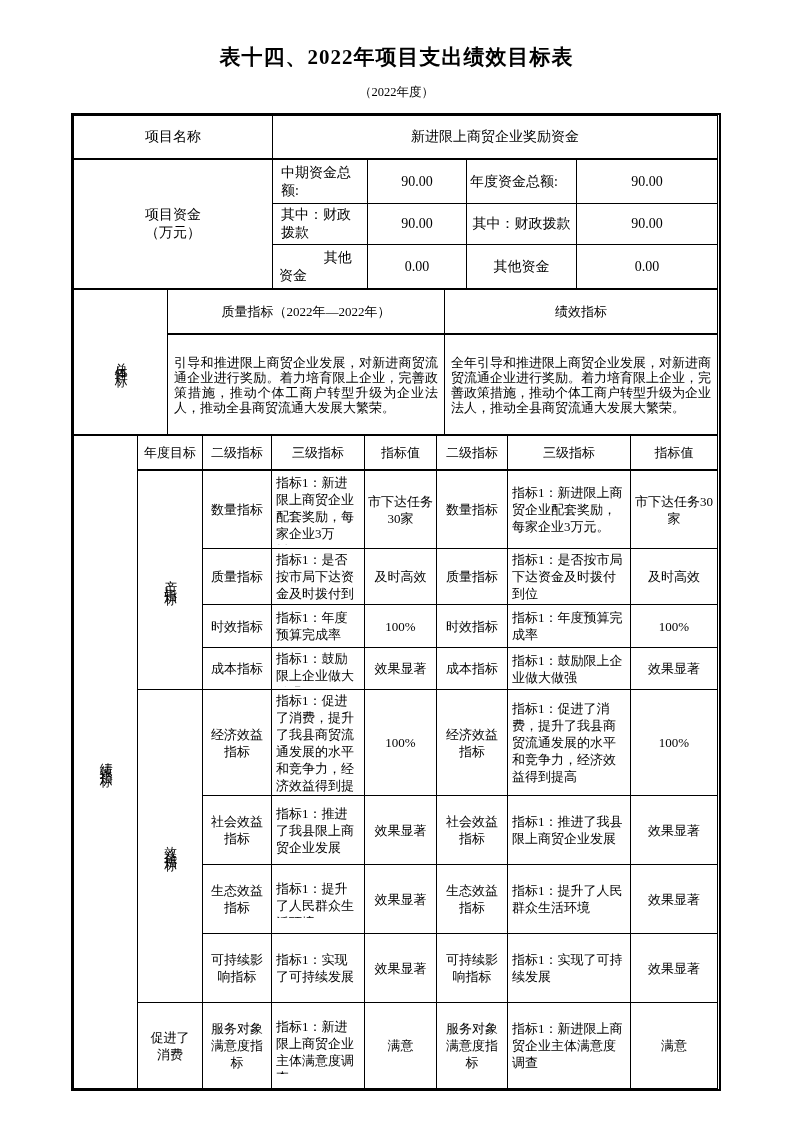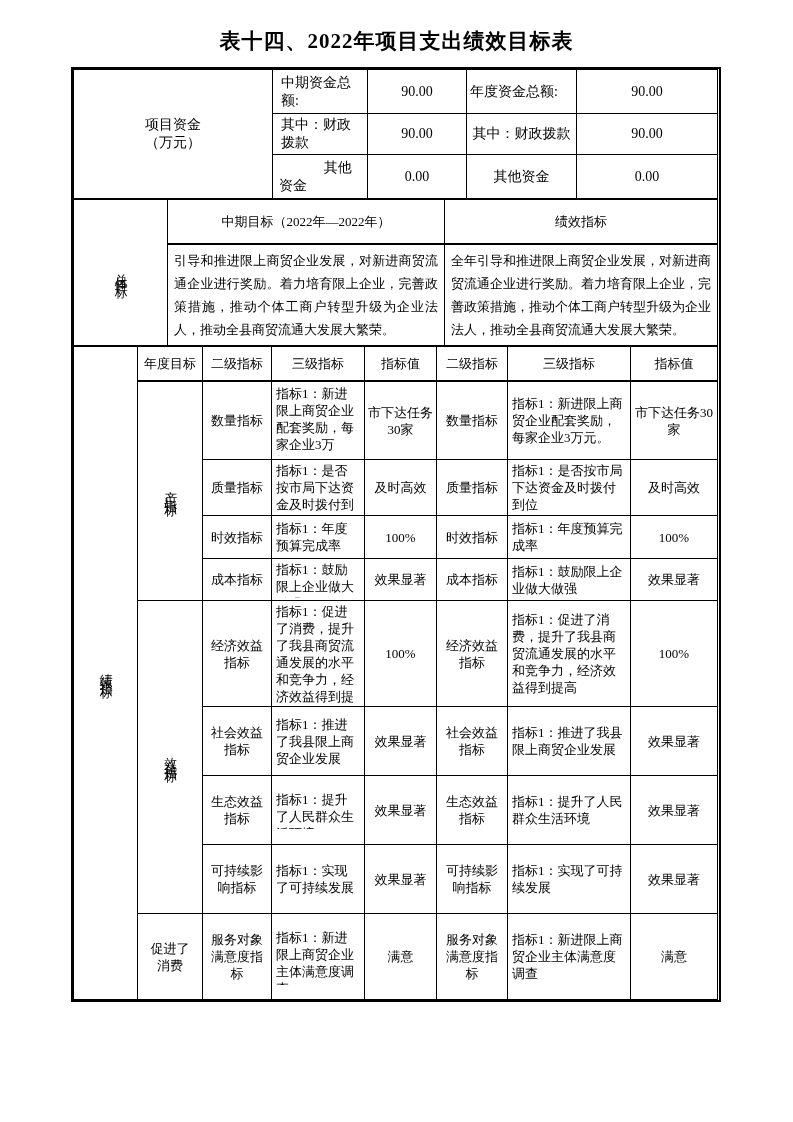--- a/index.html
+++ b/index.html
@@ -10,7 +10,7 @@
   }
   .doc-title{
     text-align:center;font-weight:bold;font-size:21px;letter-spacing:1px;
-    padding-top:28px;line-height:26px;
+    padding-top:44px;line-height:26px;
   }
   .doc-subtitle{
     text-align:center;font-size:12.5px;margin-top:14px;line-height:16px;

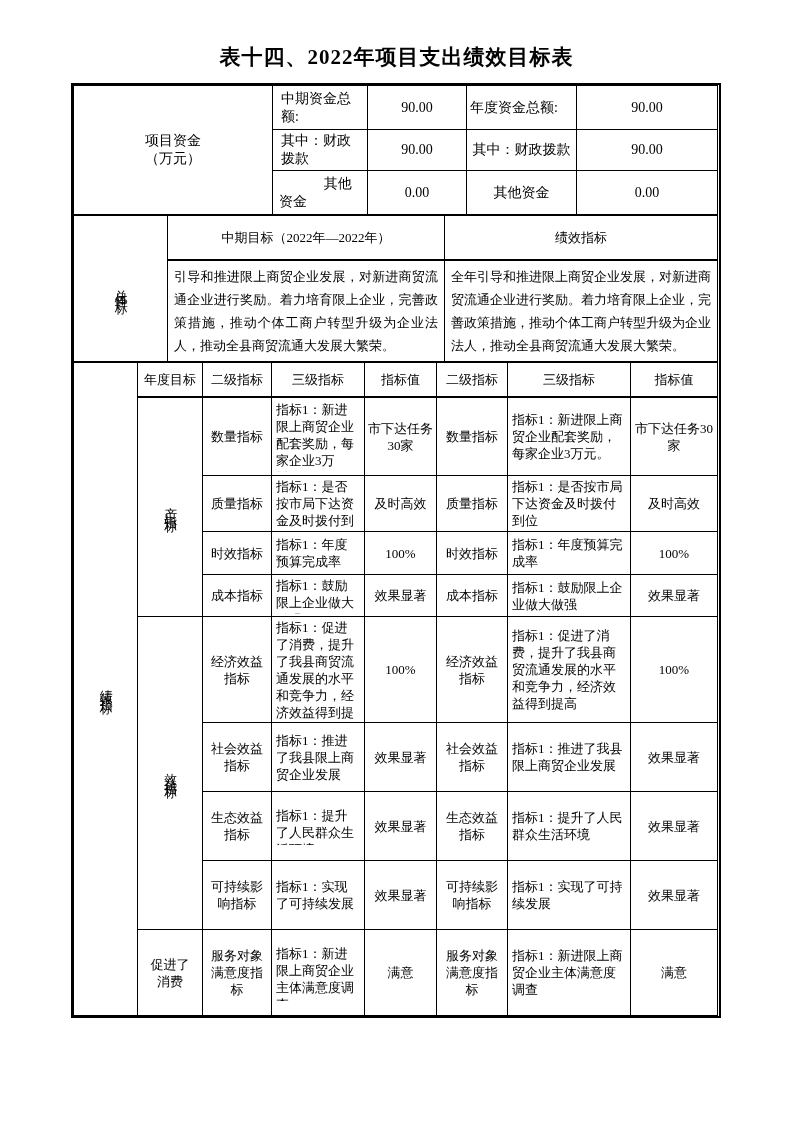--- a/index.html
+++ b/index.html
@@ -59,6 +59,7 @@
 <div class="page">
 
   <div class="doc-title">表十四、2022年项目支出绩效目标表</div>
+  <div class="doc-subtitle">（2022年度）</div>
 
   <div class="tbl-wrap">
 

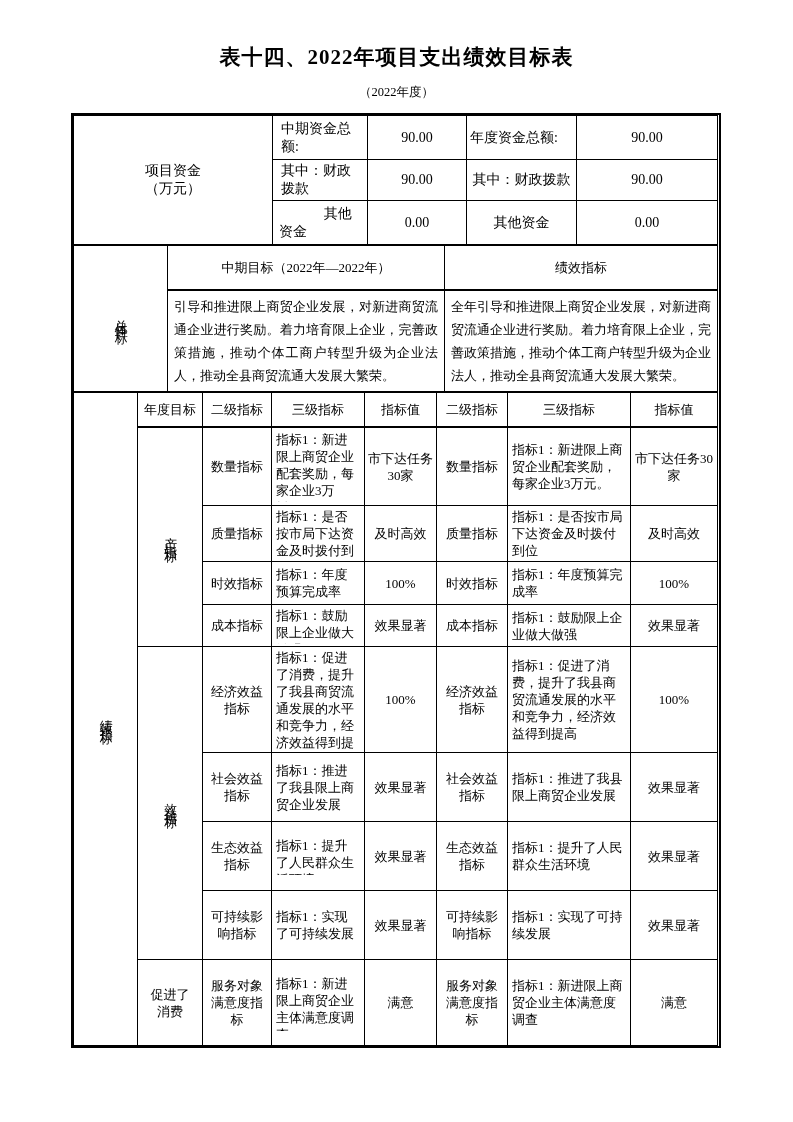--- a/index.html
+++ b/index.html
@@ -71,6 +71,10 @@
           <col style="width:141px">
         </colgroup>
       <tbody>
+          <tr class="rh40">
+        <td class="lbl">项目名称</td>
+        <td colspan="3">新进限上商贸企业奖励资金</td>
+      </tr>
     </tbody>
       </table>
 

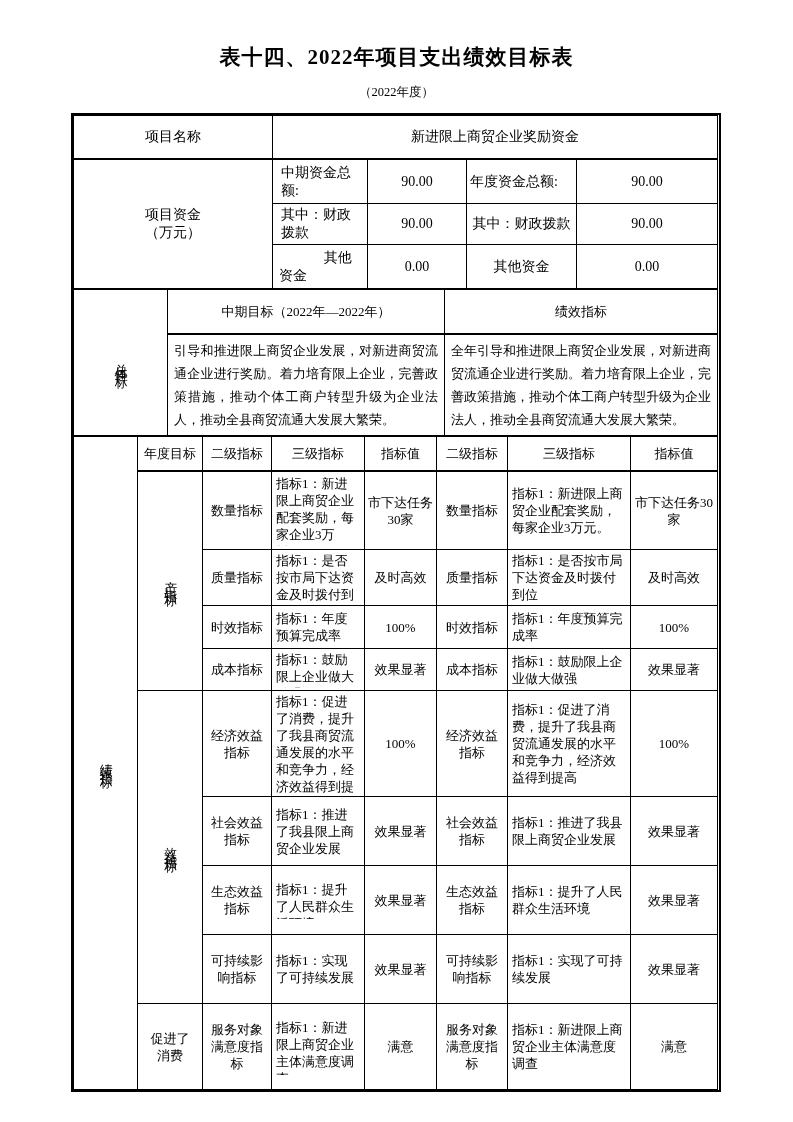--- a/index.html
+++ b/index.html
@@ -121,7 +121,7 @@
         <td rowspan="2" style="border-bottom-width:1px">
           <span class="vert">总体目标</span>
         </td>
-        <td>中期目标（2022年—2022年）</td>
+        <td>质量指标（2022年—2022年）</td>
         <td>绩效指标</td>
       </tr>
       <tr class="rh91">

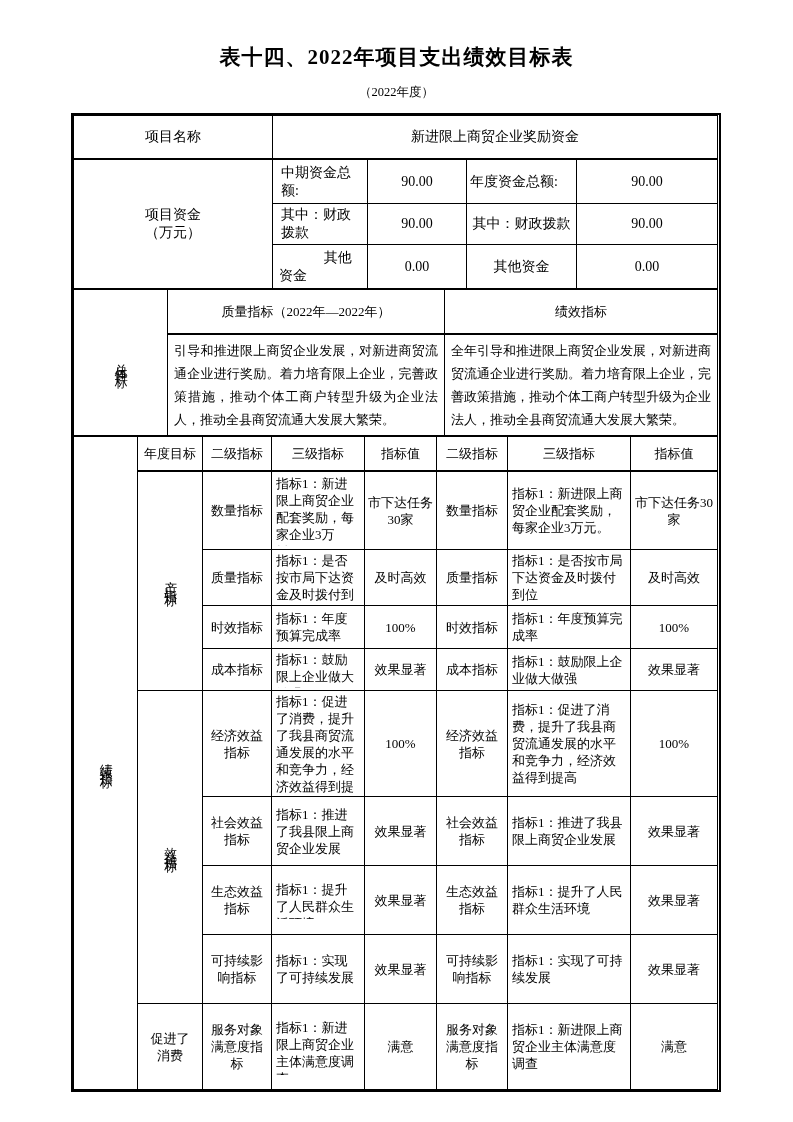--- a/index.html
+++ b/index.html
@@ -48,7 +48,7 @@
   .rh38 .clip{max-height:36px}
   .rh60 .clip{max-height:56px}
   .goal-text{
-    text-align:justify;padding:4px 6px;vertical-align:middle;line-height:23px;
+    text-align:justify;padding:4px 6px;vertical-align:middle;line-height:15px;
   }
   .narrow3{max-width:3.1em;margin:0 auto;}
   .narrow4{max-width:4.2em;margin:16px auto;}

